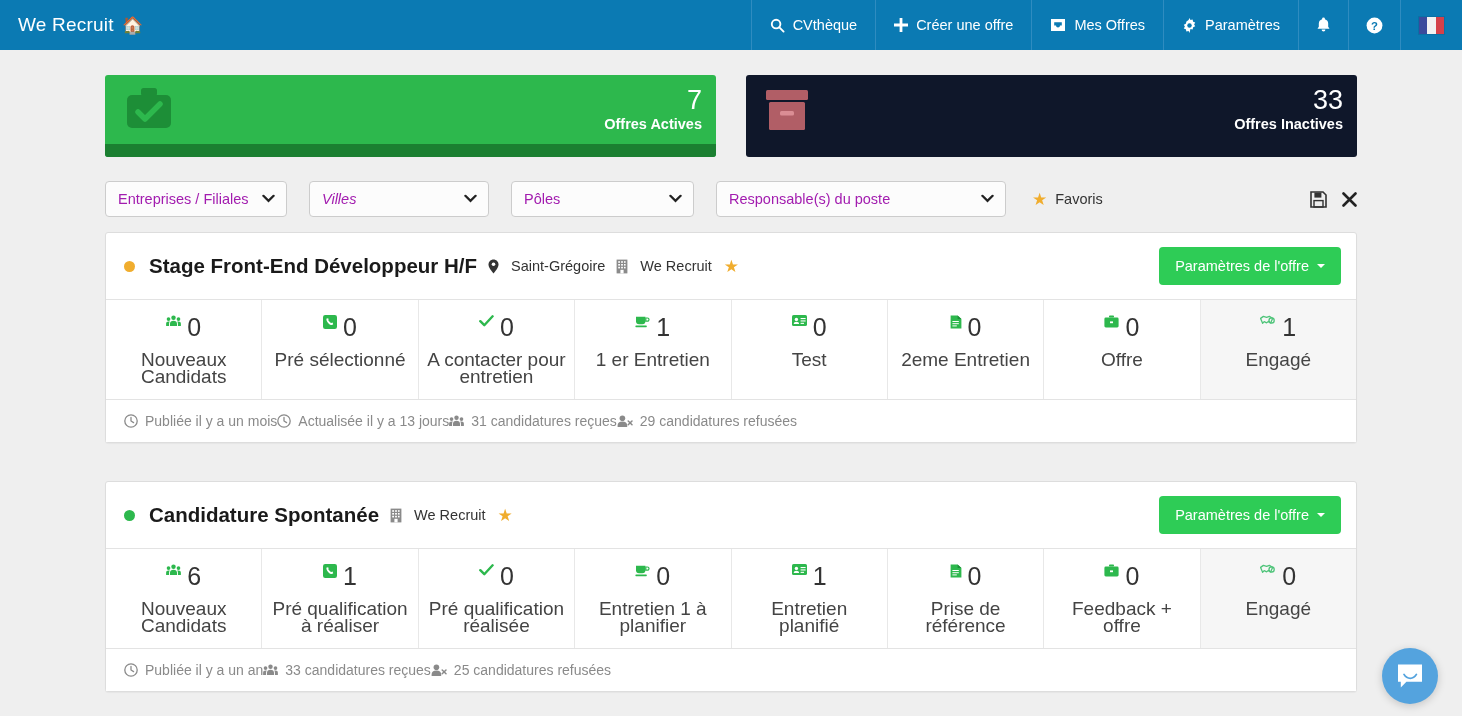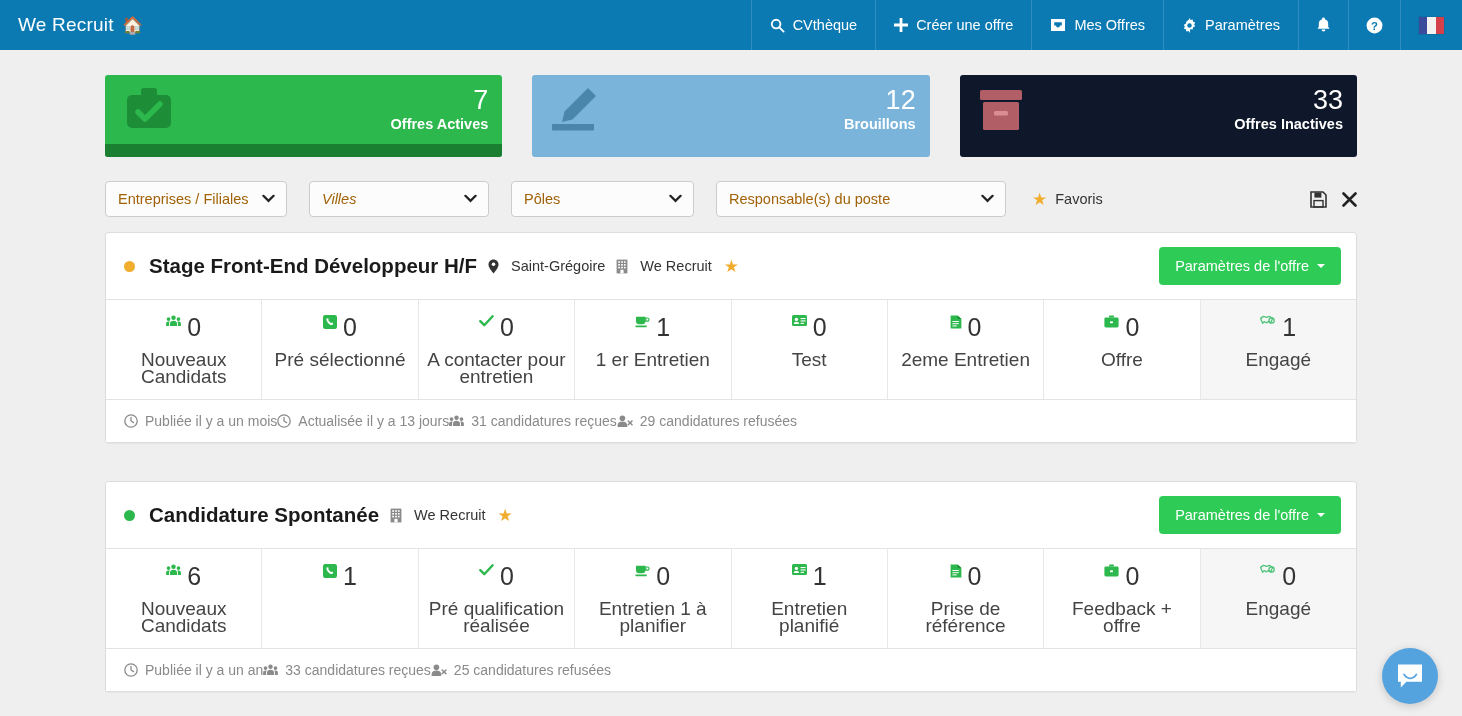--- a/index.html
+++ b/index.html
@@ -369,20 +369,6 @@
       <div class="stat-foot" style="background:#1b7f31;"></div>
     </div>
 
-    <div class="stat-card" style="background:#7ab4da;">
-      <div class="stat-body">
-        <span class="stat-ico">
-          <svg width="50" height="48" viewBox="0 0 50 48">
-            <path d="M38 2l8 8-23.5 23.5-10.5 2.5 2.5-10.5z" fill="#4a86ab"></path>
-            <rect x="2" y="38" width="42" height="6.5" rx="1" fill="#4a86ab"></rect>
-          </svg>
-        </span>
-        <span class="stat-text">
-          <span class="stat-num" style="display:block">12</span>
-          <span class="stat-lbl" style="display:block">Brouillons</span>
-        </span>
-      </div>
-    </div>
 
     <div class="stat-card" style="background:#0f172a;">
       <div class="stat-body">

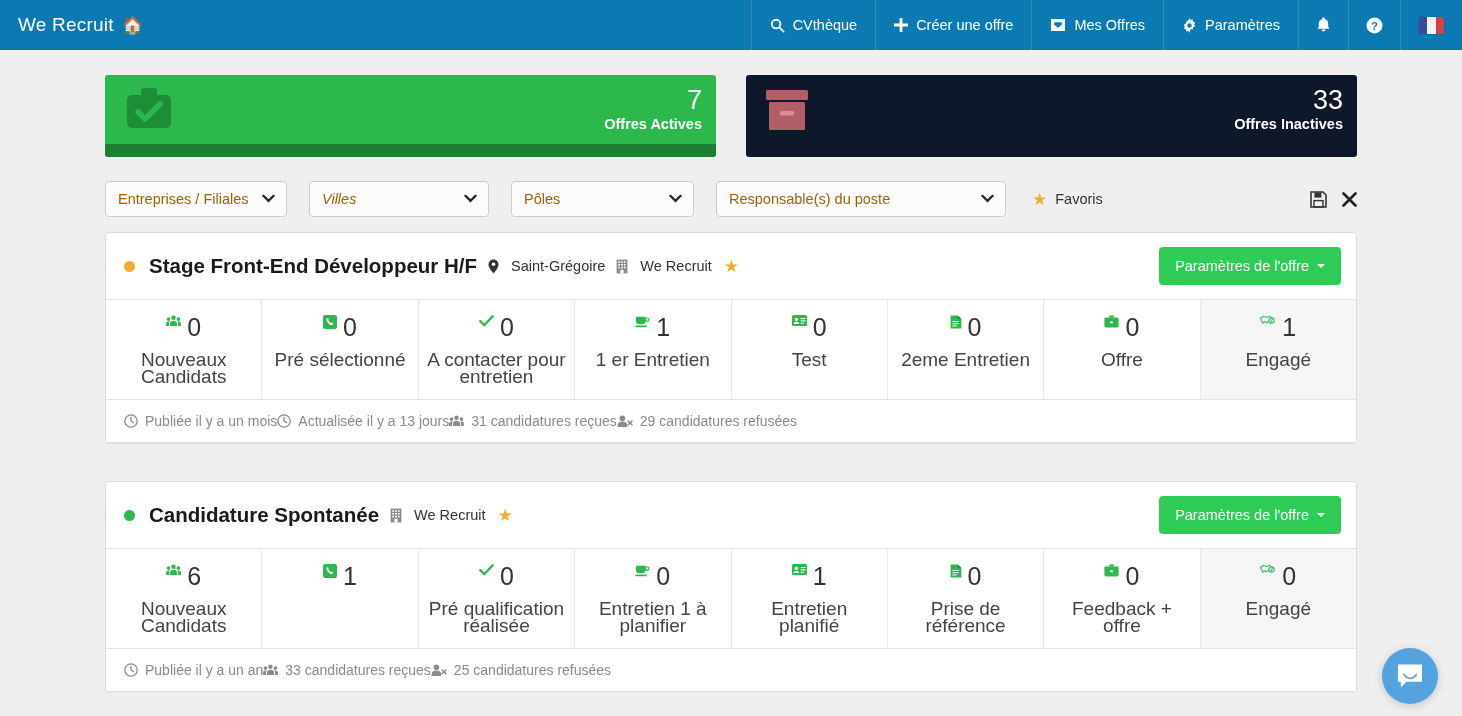--- a/index.html
+++ b/index.html
@@ -109,7 +109,7 @@
     align-items: center;
     padding: 0 32px 0 12px;
     font-size: 14.5px;
-    color: #a16207;
+    color: #a21caf;
     cursor: pointer;
     white-space: nowrap;
     margin-right: 22px;

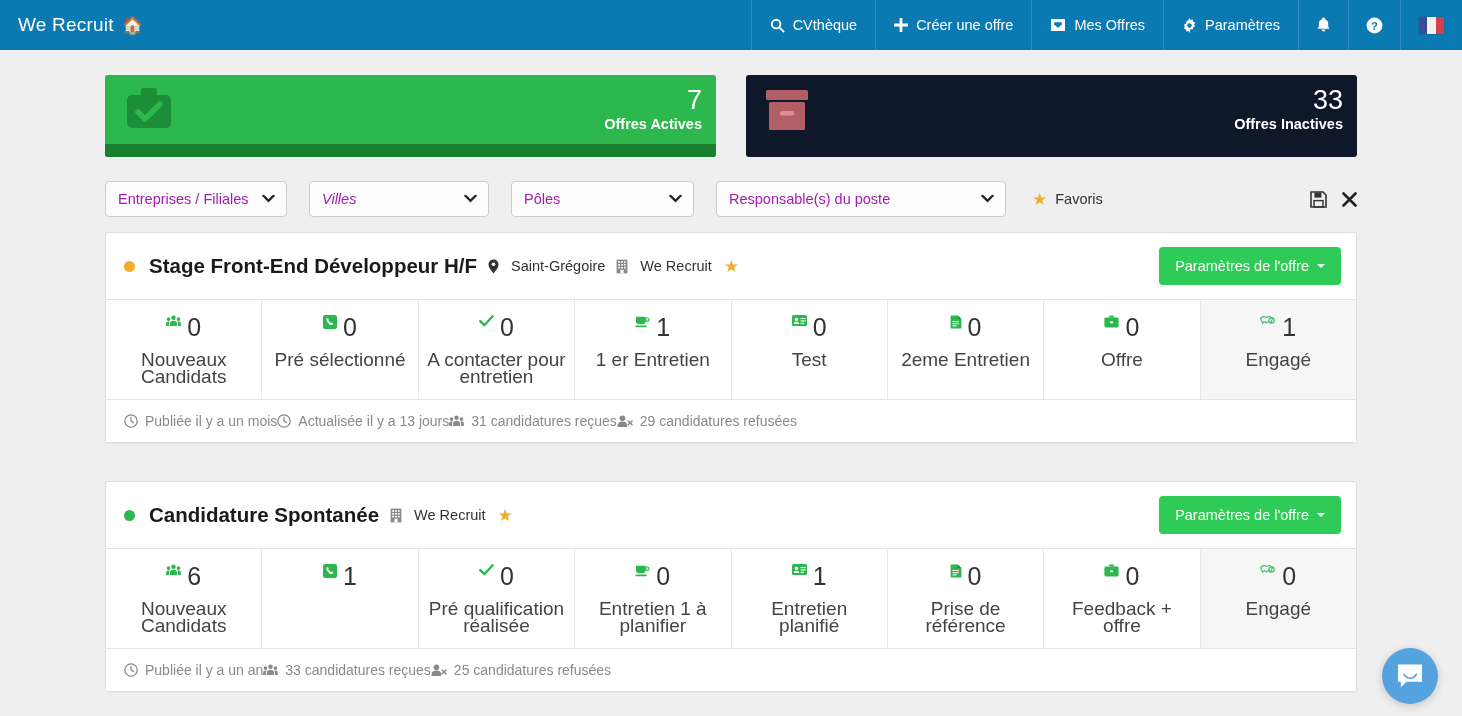--- a/index.html
+++ b/index.html
@@ -712,6 +712,7 @@
           </span>
           <span class="stage-num">1</span>
         </div>
+        <div class="stage-lbl">Pré qualification à réaliser</div>
       </div>
 
       <div class="stage">

